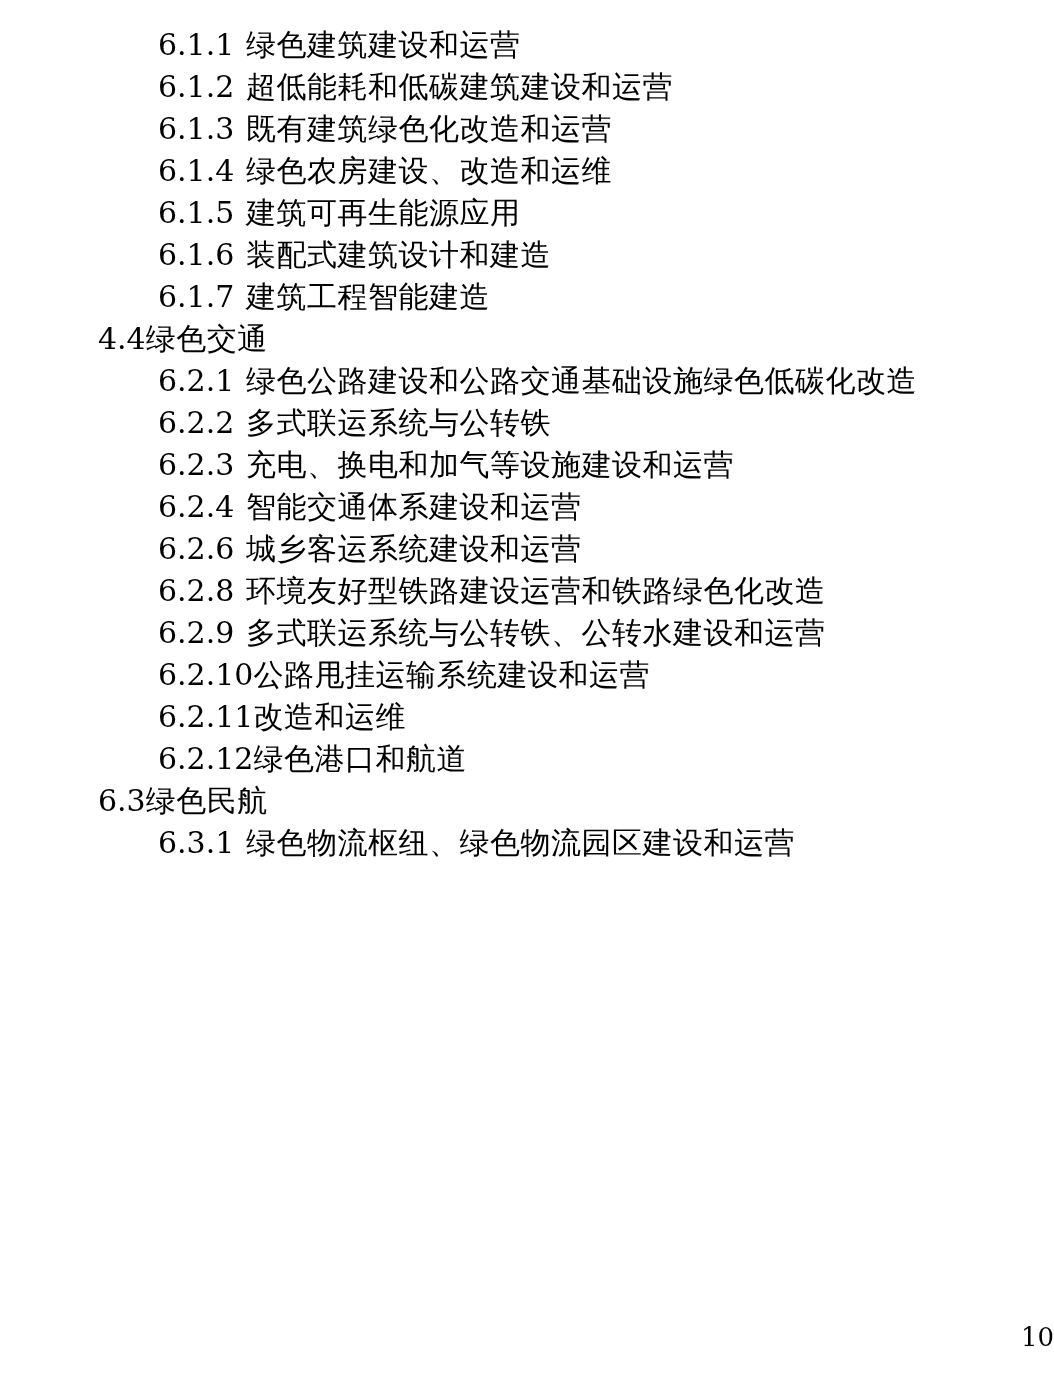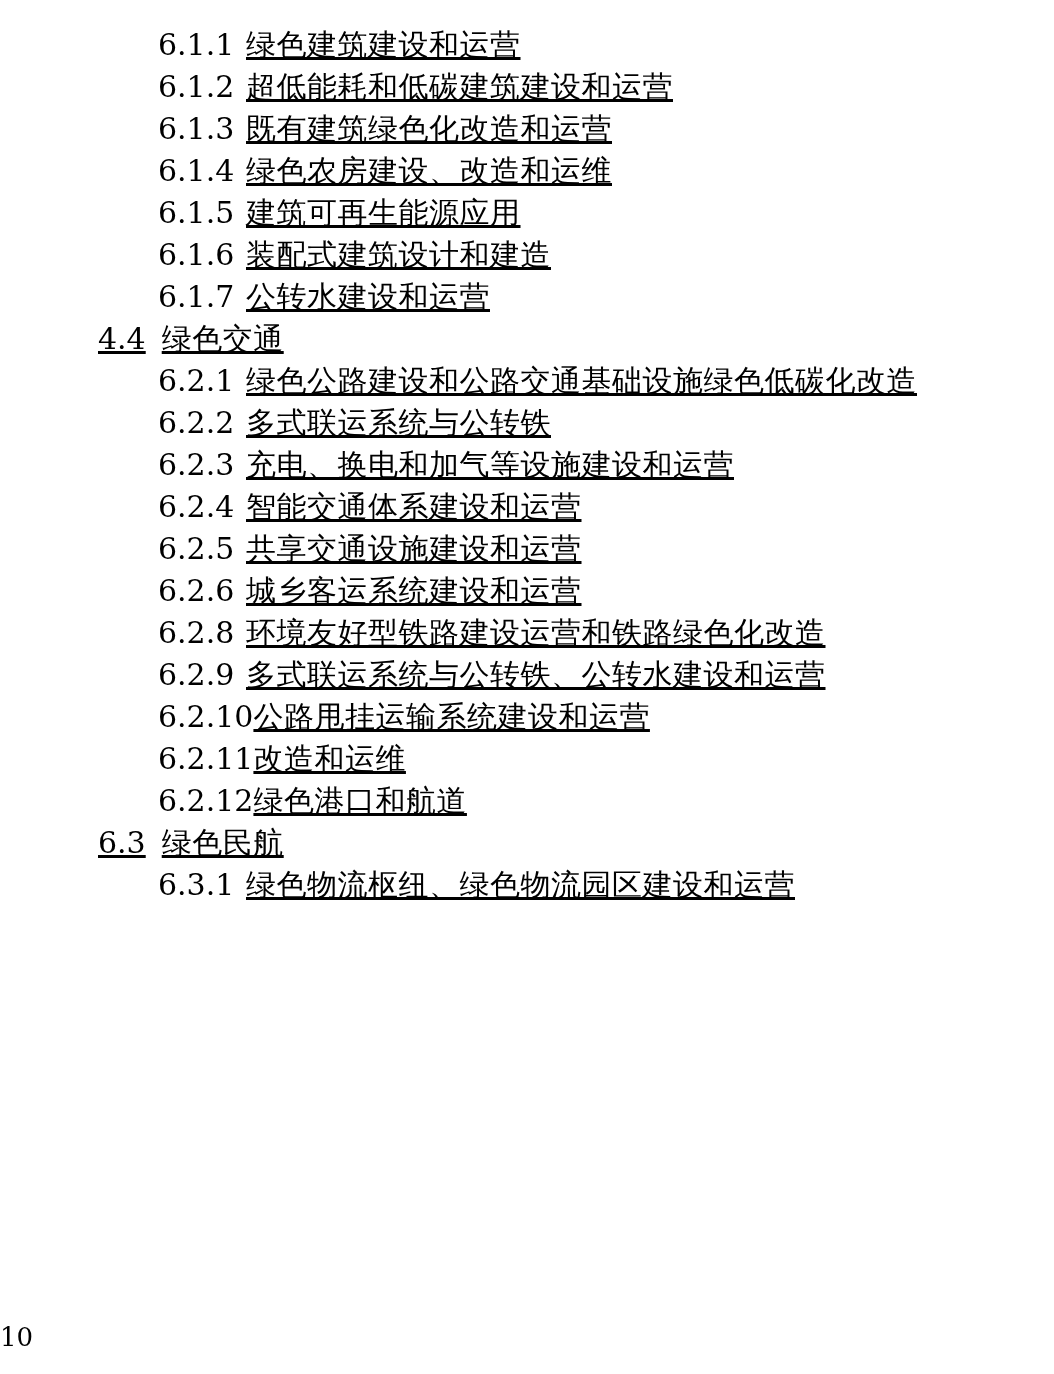--- a/index.html
+++ b/index.html
@@ -17,7 +17,6 @@
     box-sizing: border-box;
     padding: 10px 60px 0 60px;
     overflow: hidden;
-    text-decoration: underline;
   }
   .content {
     padding-top: 8px;

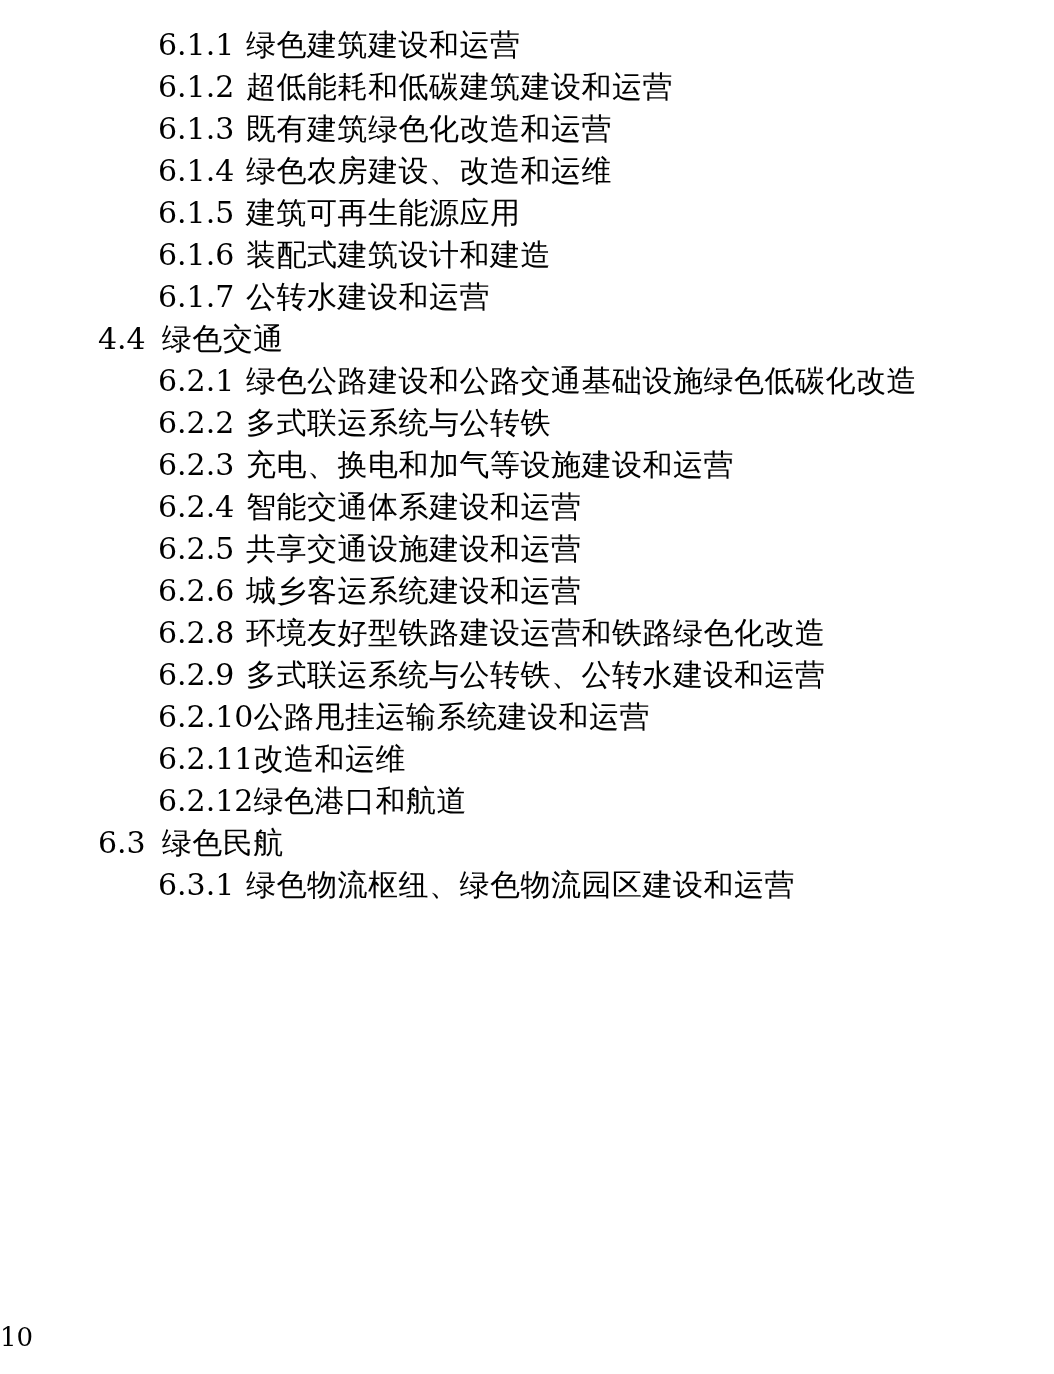--- a/index.html
+++ b/index.html
@@ -94,7 +94,7 @@
     </div>
 
     <div class="entry level-2">
-      <span class="num">6.1.7</span><span class="title-txt">公转水建设和运营</span>
+      <span class="num">6.1.7</span><span class="title-txt">建筑工程智能建造</span>
     </div>
 
     <div class="entry level-1">

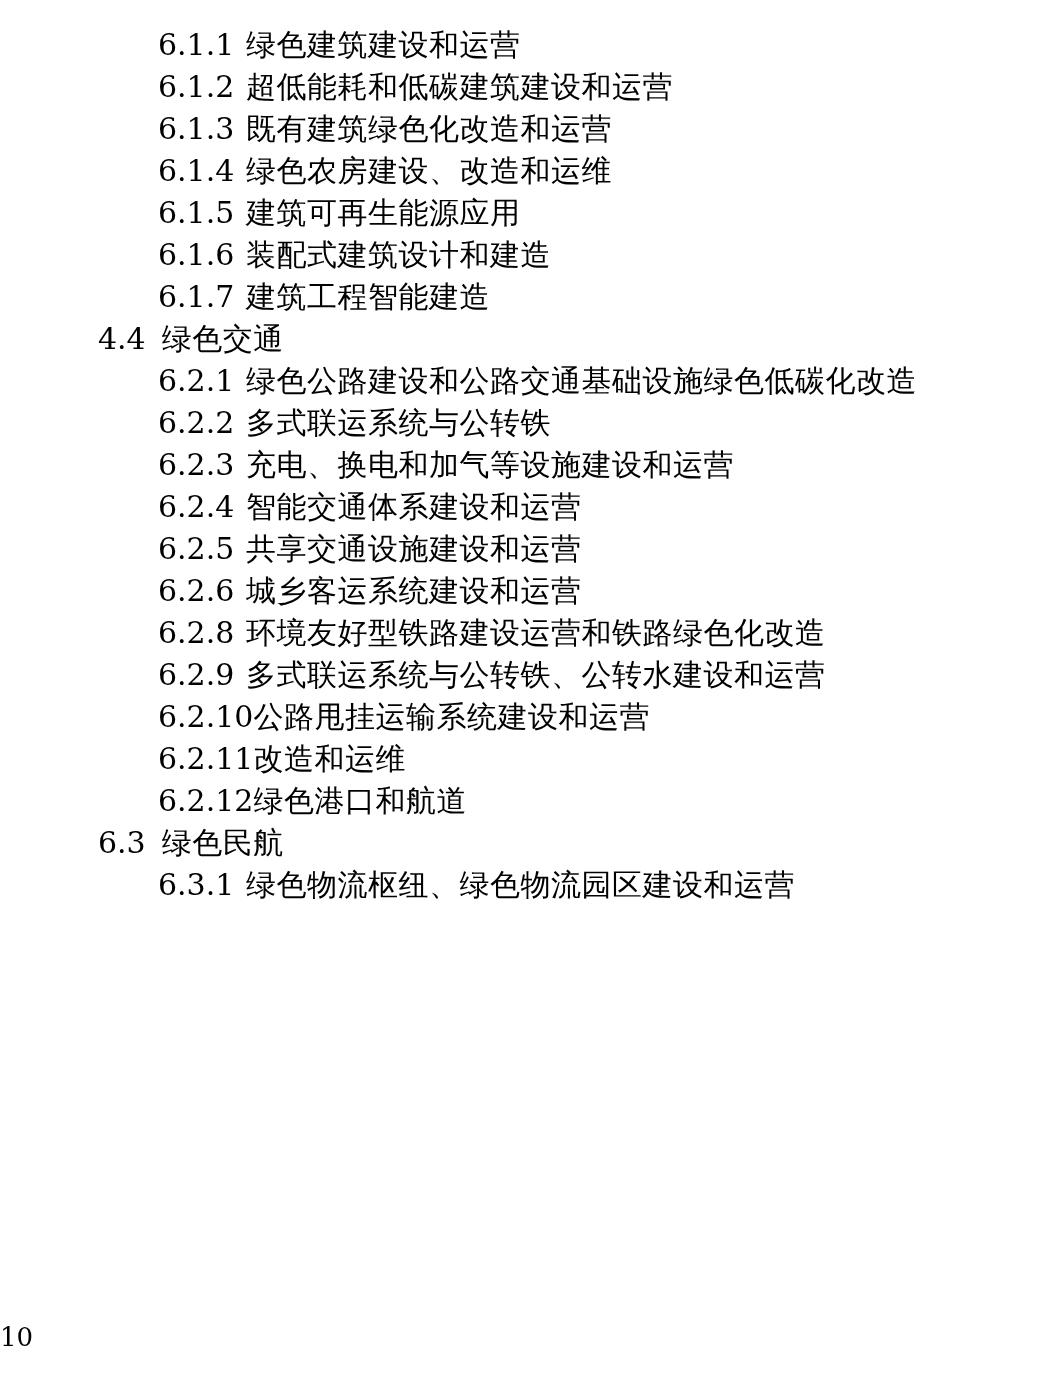--- a/index.html
+++ b/index.html
@@ -51,7 +51,7 @@
     letter-spacing: 0.5px;
   }
   .level-1 .title-txt {
-    margin-left: 16px;
+    margin-left: 0px;
   }
   .page-number {
     position: absolute;

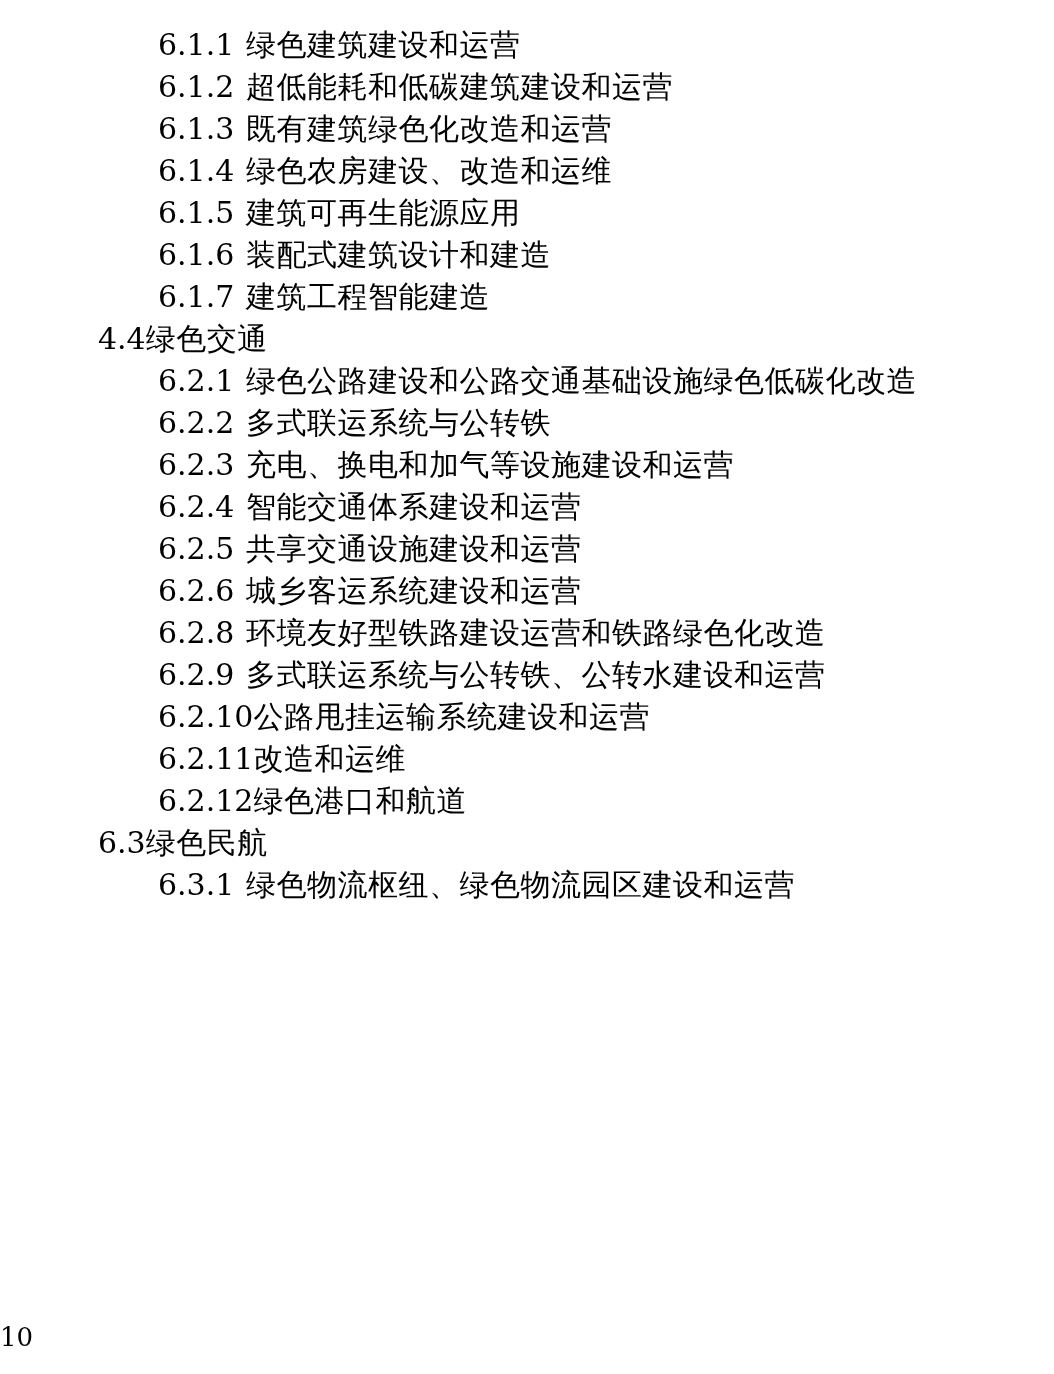--- a/index.html
+++ b/index.html
@@ -117,9 +117,6 @@
       <span class="num">6.2.4</span><span class="title-txt">智能交通体系建设和运营</span>
     </div>
 
-    <div class="entry level-2">
-      <span class="num">6.2.5</span><span class="title-txt">共享交通设施建设和运营</span>
-    </div>
 
     <div class="entry level-2">
       <span class="num">6.2.6</span><span class="title-txt">城乡客运系统建设和运营</span>

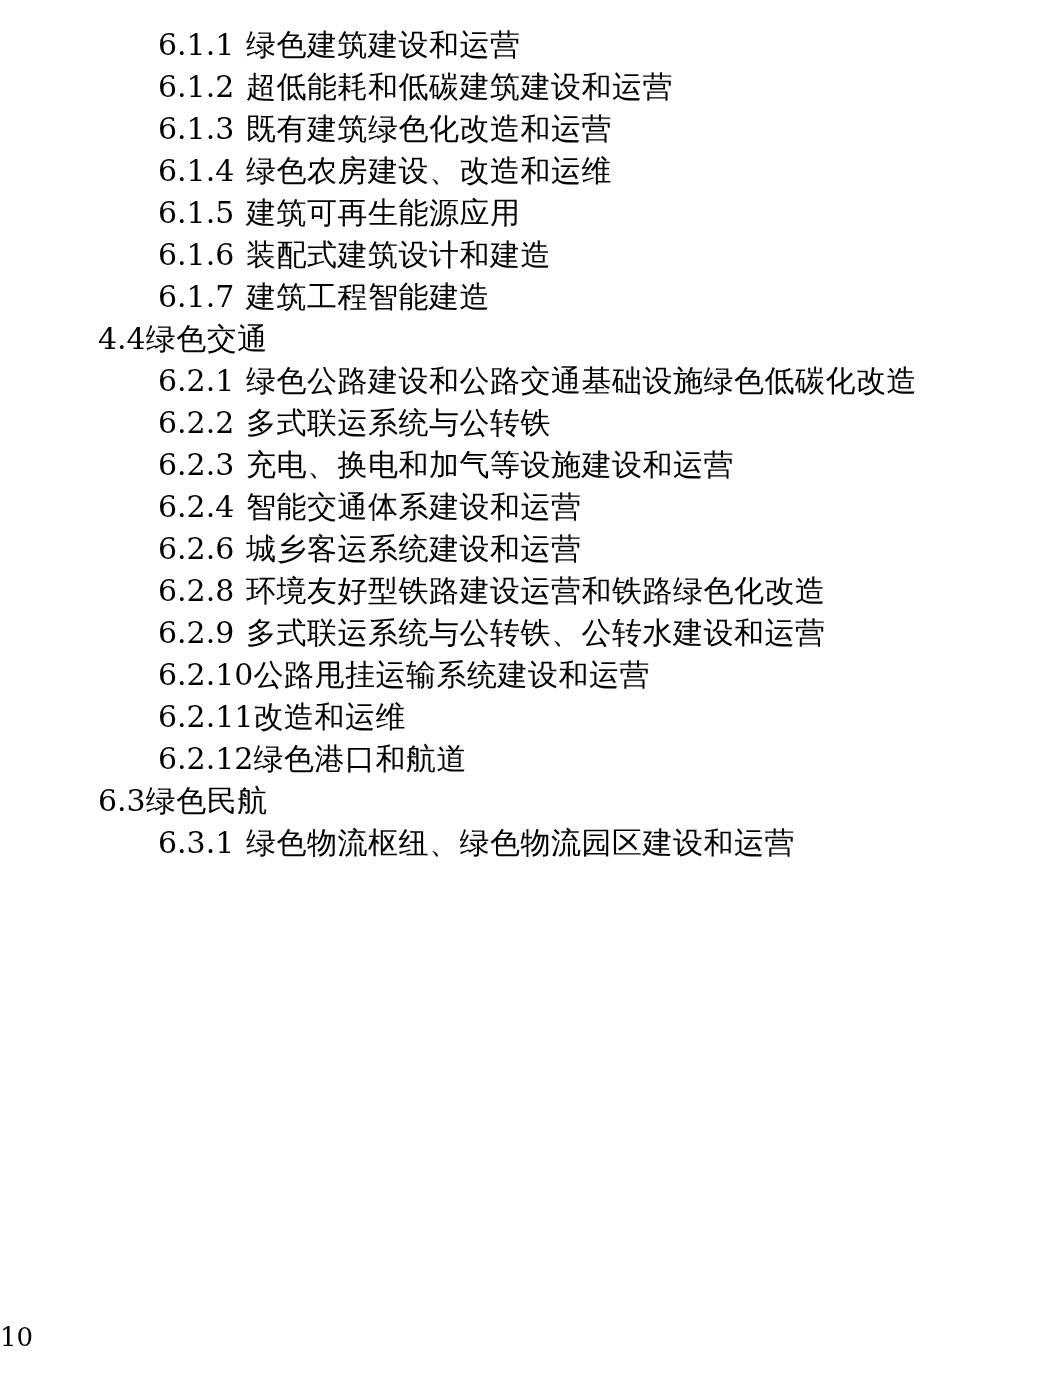--- a/index.html
+++ b/index.html
@@ -58,7 +58,7 @@
     bottom: 22px;
     left: 0;
     width: 100%;
-    text-align: left;
+    text-align: right;
     font-size: 26px;
     font-family: "DejaVu Serif", "Liberation Serif", serif;
   }

